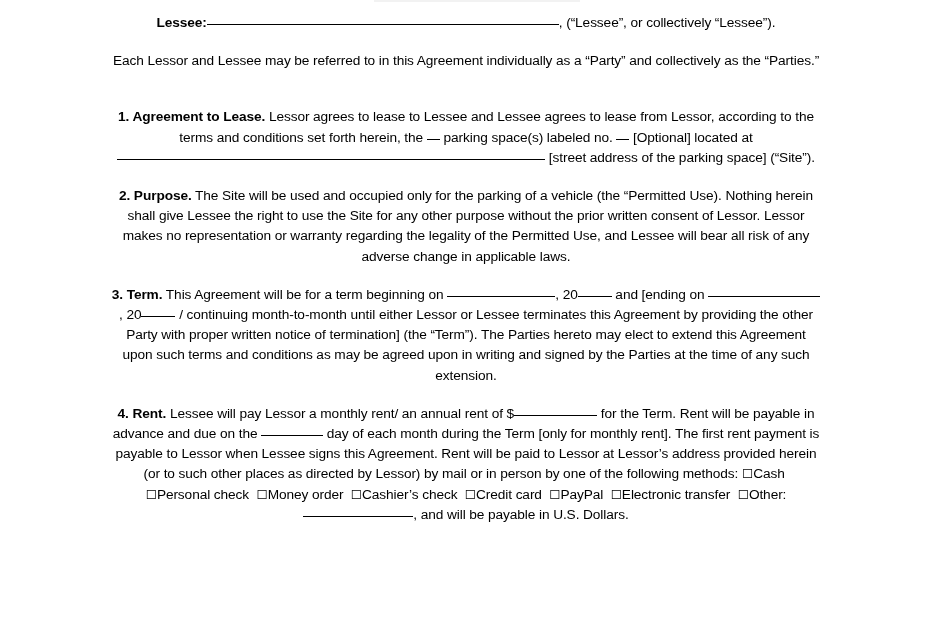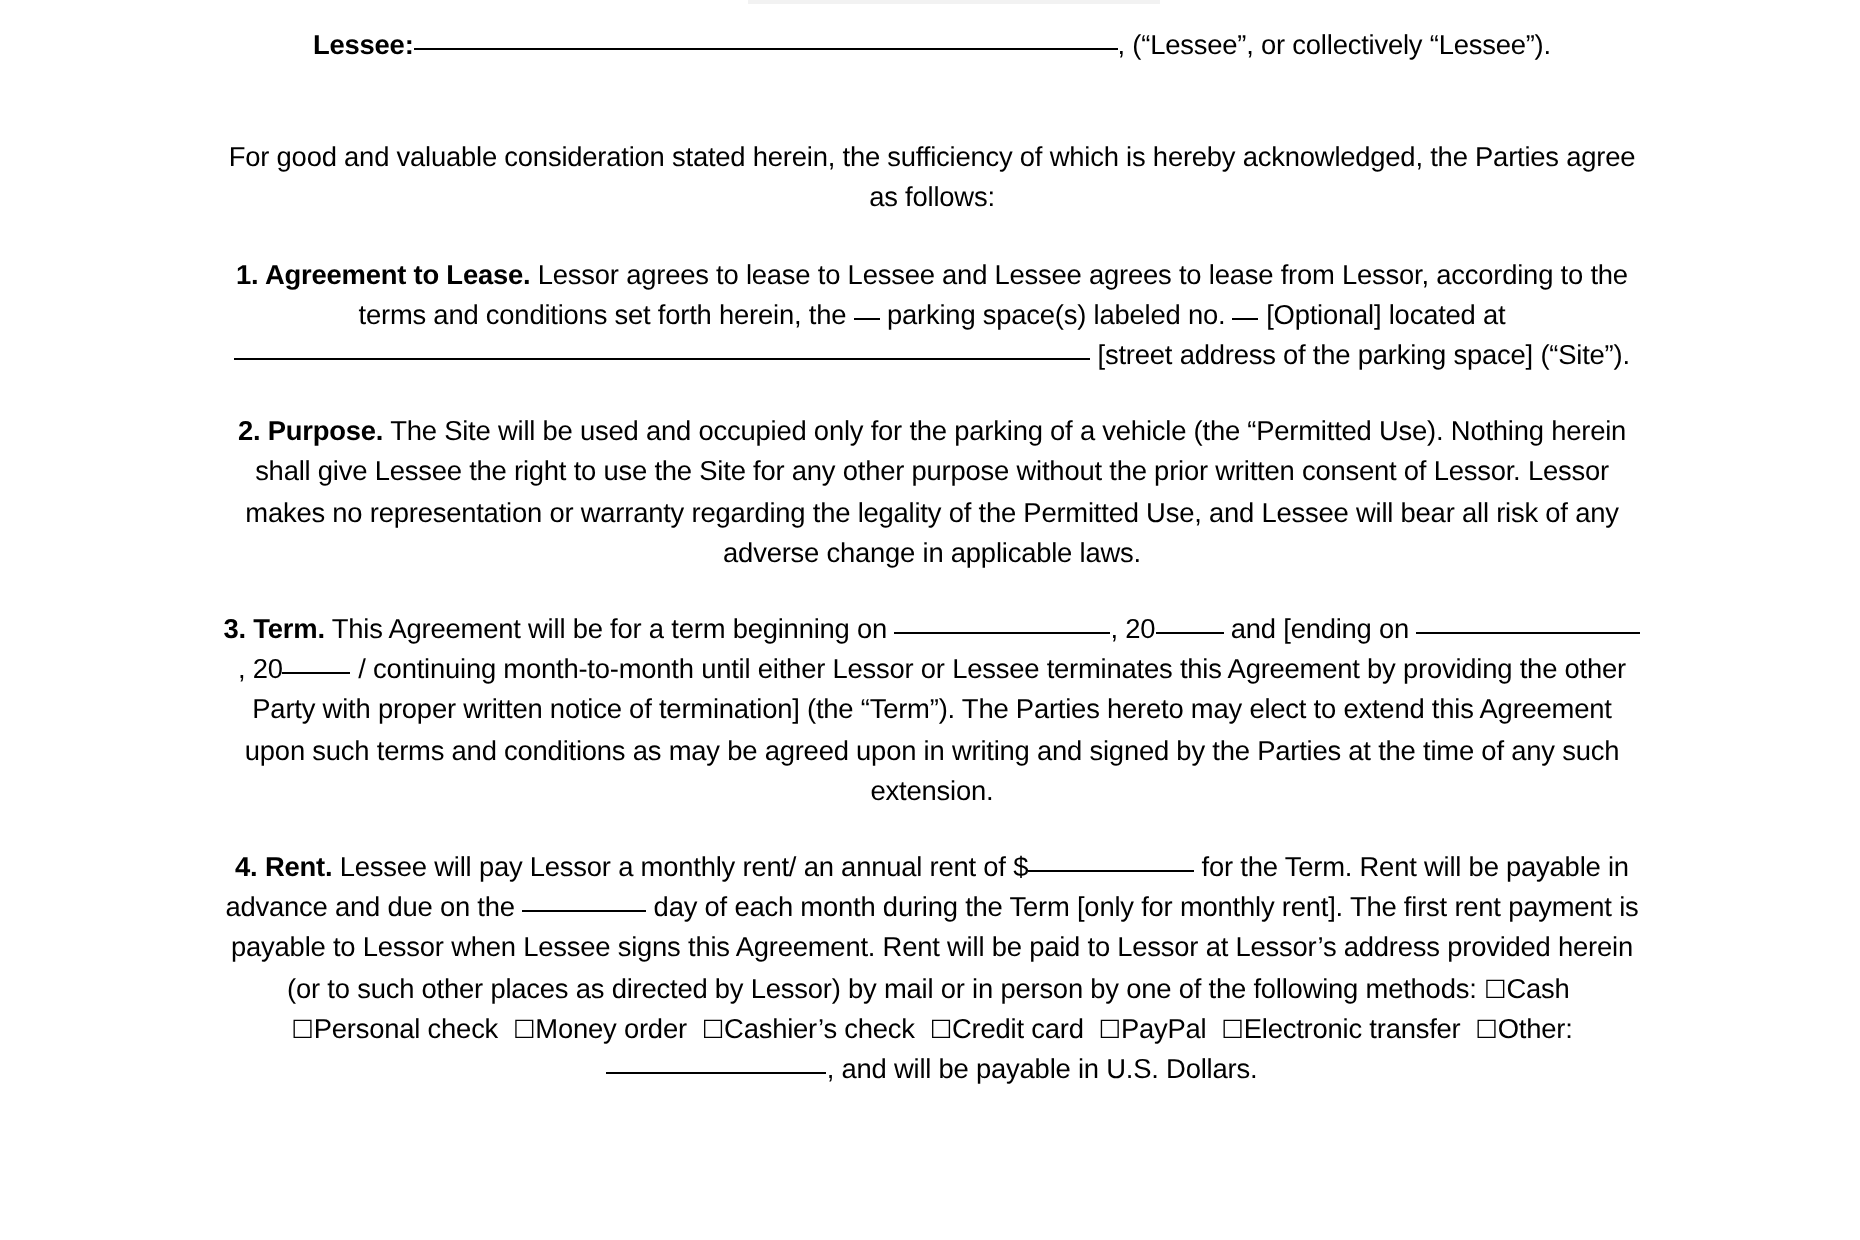--- a/index.html
+++ b/index.html
@@ -80,6 +80,7 @@
 
     <div class="gap-sm"></div>
 
+    <p class="para">Each Lessor and Lessee may be referred to in this Agreement individually as a “Party” and collectively as the “Parties.”</p>
 
     <div class="gap-sm"></div>
 

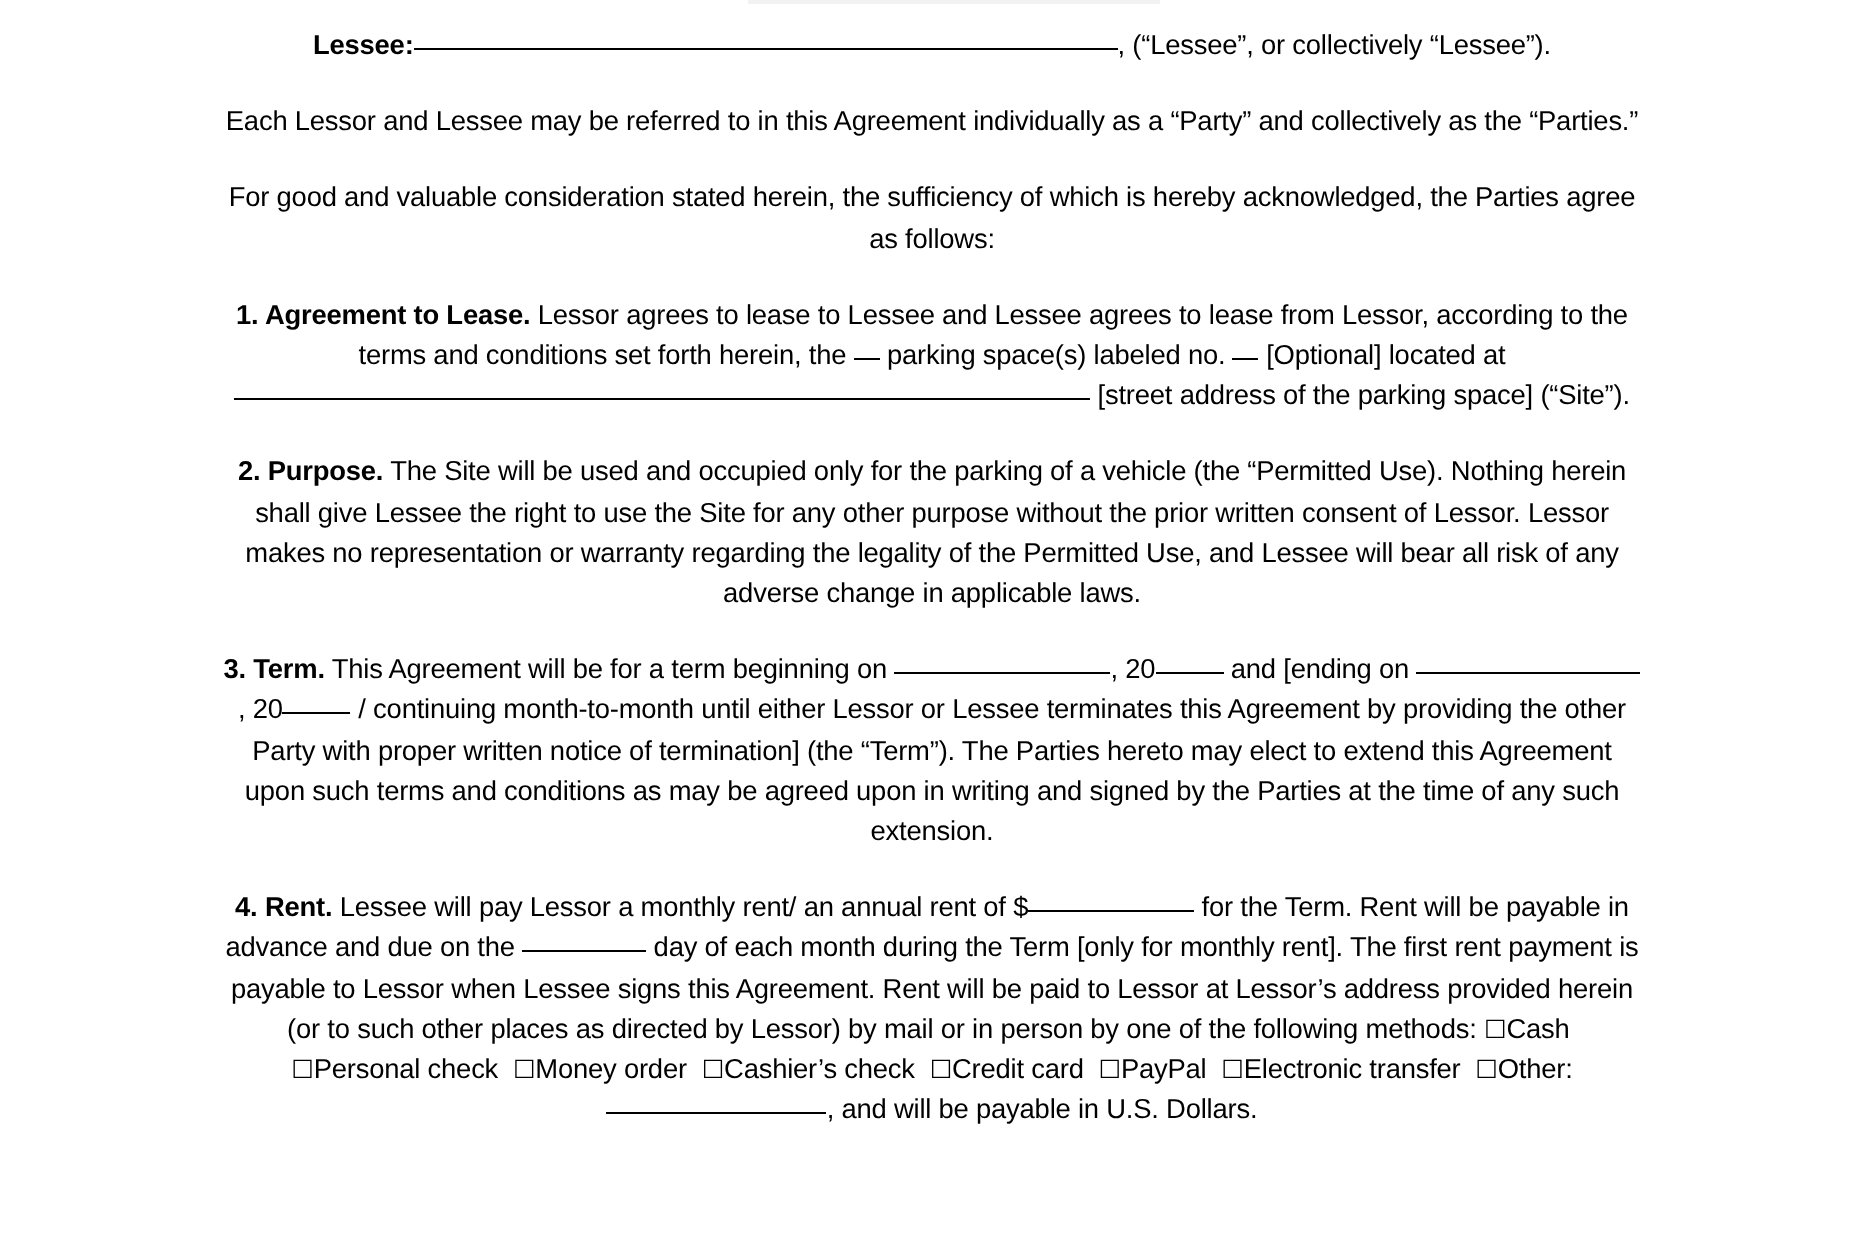--- a/index.html
+++ b/index.html
@@ -84,7 +84,6 @@
 
     <div class="gap-sm"></div>
 
-    <p class="para">For good and valuable consideration stated herein, the sufficiency of which is hereby acknowledged, the Parties agree as follows:</p>
 
     <div class="gap-md"></div>
 

